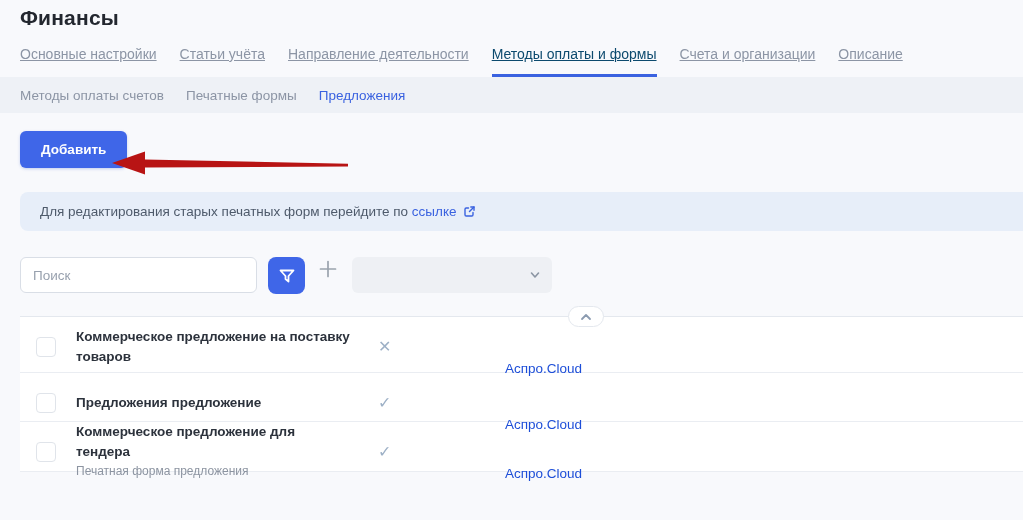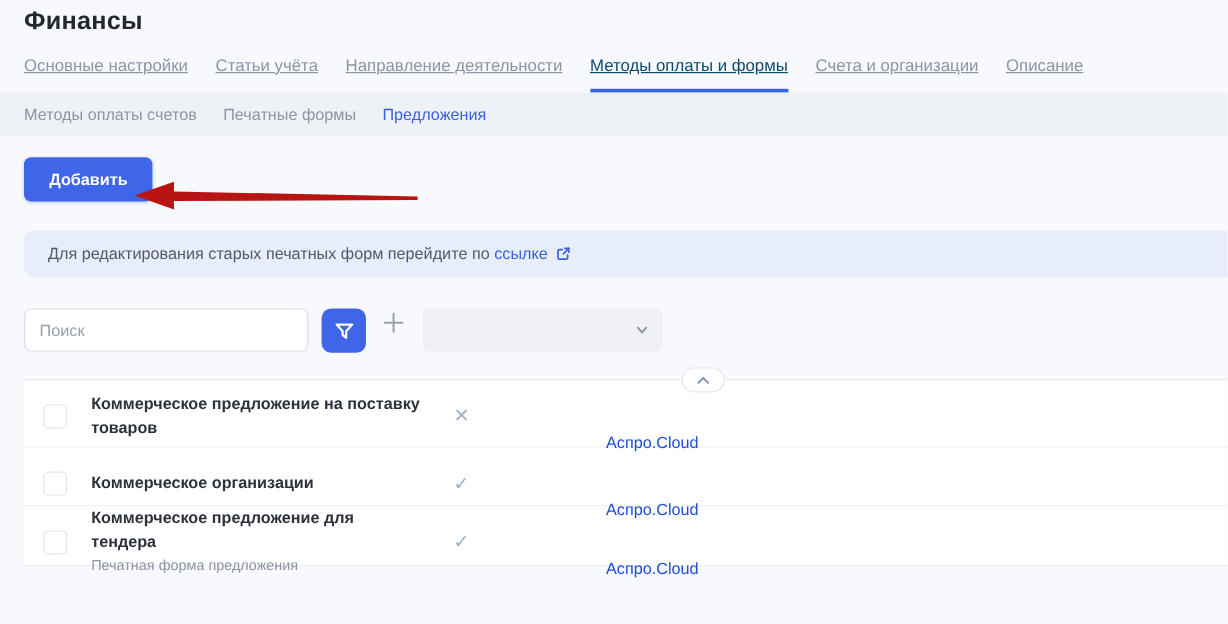--- a/index.html
+++ b/index.html
@@ -175,7 +175,7 @@
     <div>
         <div class="cb cb-row"></div>
       </div>
-    <div class="name-cell">Коммерческое организации</div>
+    <div class="name-cell">Предложения предложение</div>
     <div class="mark">✓</div>
     <div class="org-cell">Аспро.Cloud</div>
   </div>

